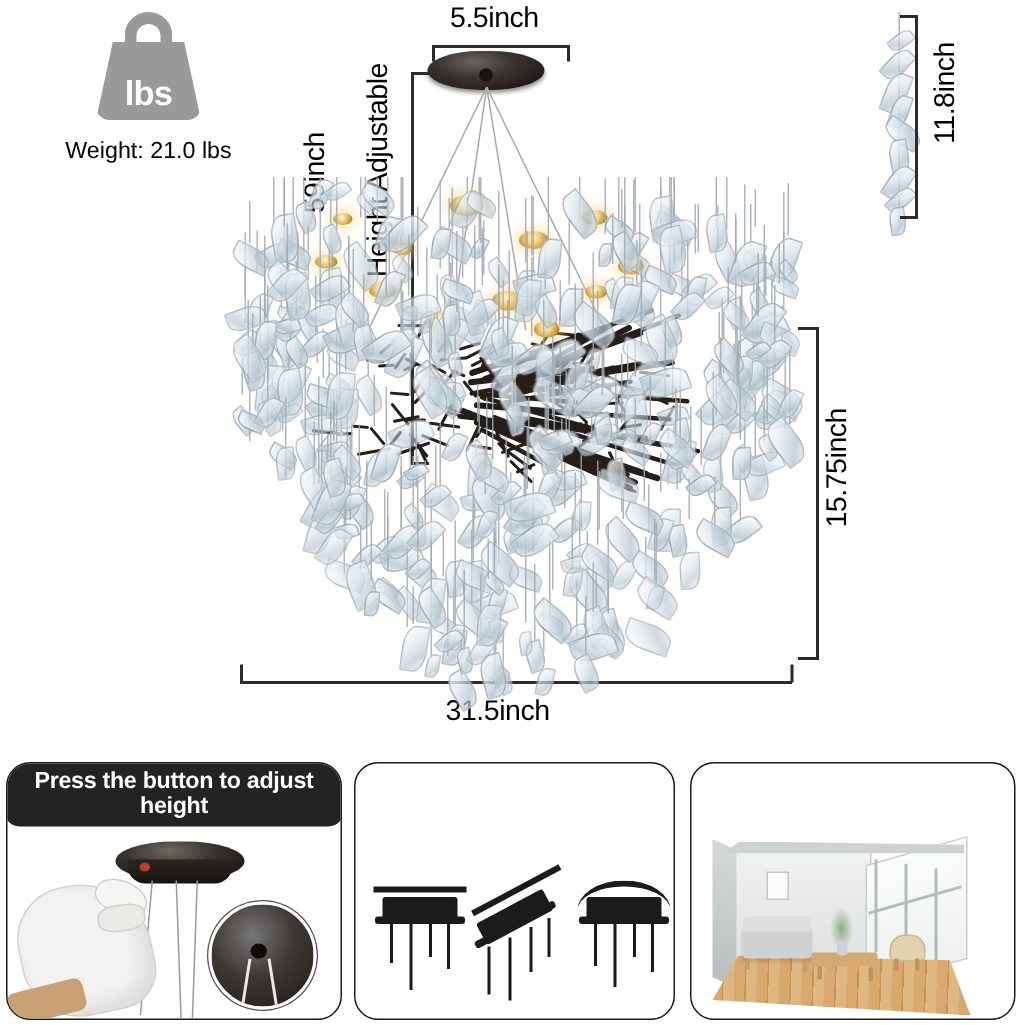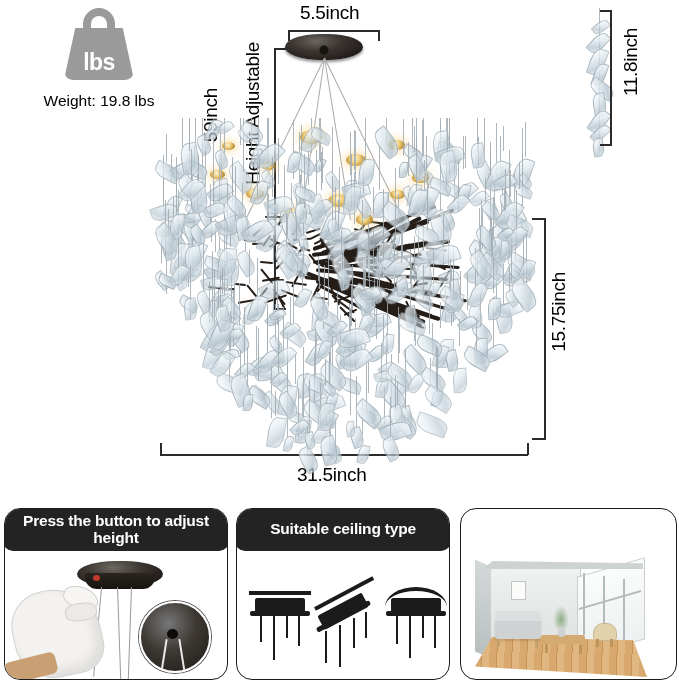--- a/index.html
+++ b/index.html
@@ -74,7 +74,7 @@
     <div class="body"></div>
     <div class="lbs">lbs</div>
   </div>
-  <div id="weight-label">Weight: 19.8 lbs</div>
+  <div id="weight-label">Weight: 21.0 lbs</div>
 </div>
 
 <div class="abs dimtext" style="left:300px;top:2px;">5.5inch</div>

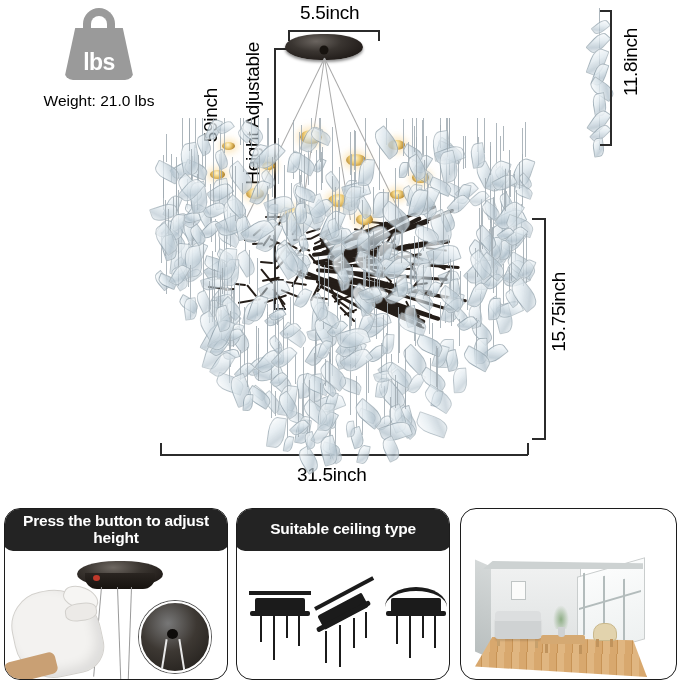--- a/index.html
+++ b/index.html
@@ -959,7 +959,6 @@
 </div>
 
 <div class="panel" style="left:236px;width:212px;">
-  <div class="phead">Suitable ceiling type</div>
   <div class="pbody">
 
     <div class="ceil" style="left:12px;top:38px;">

